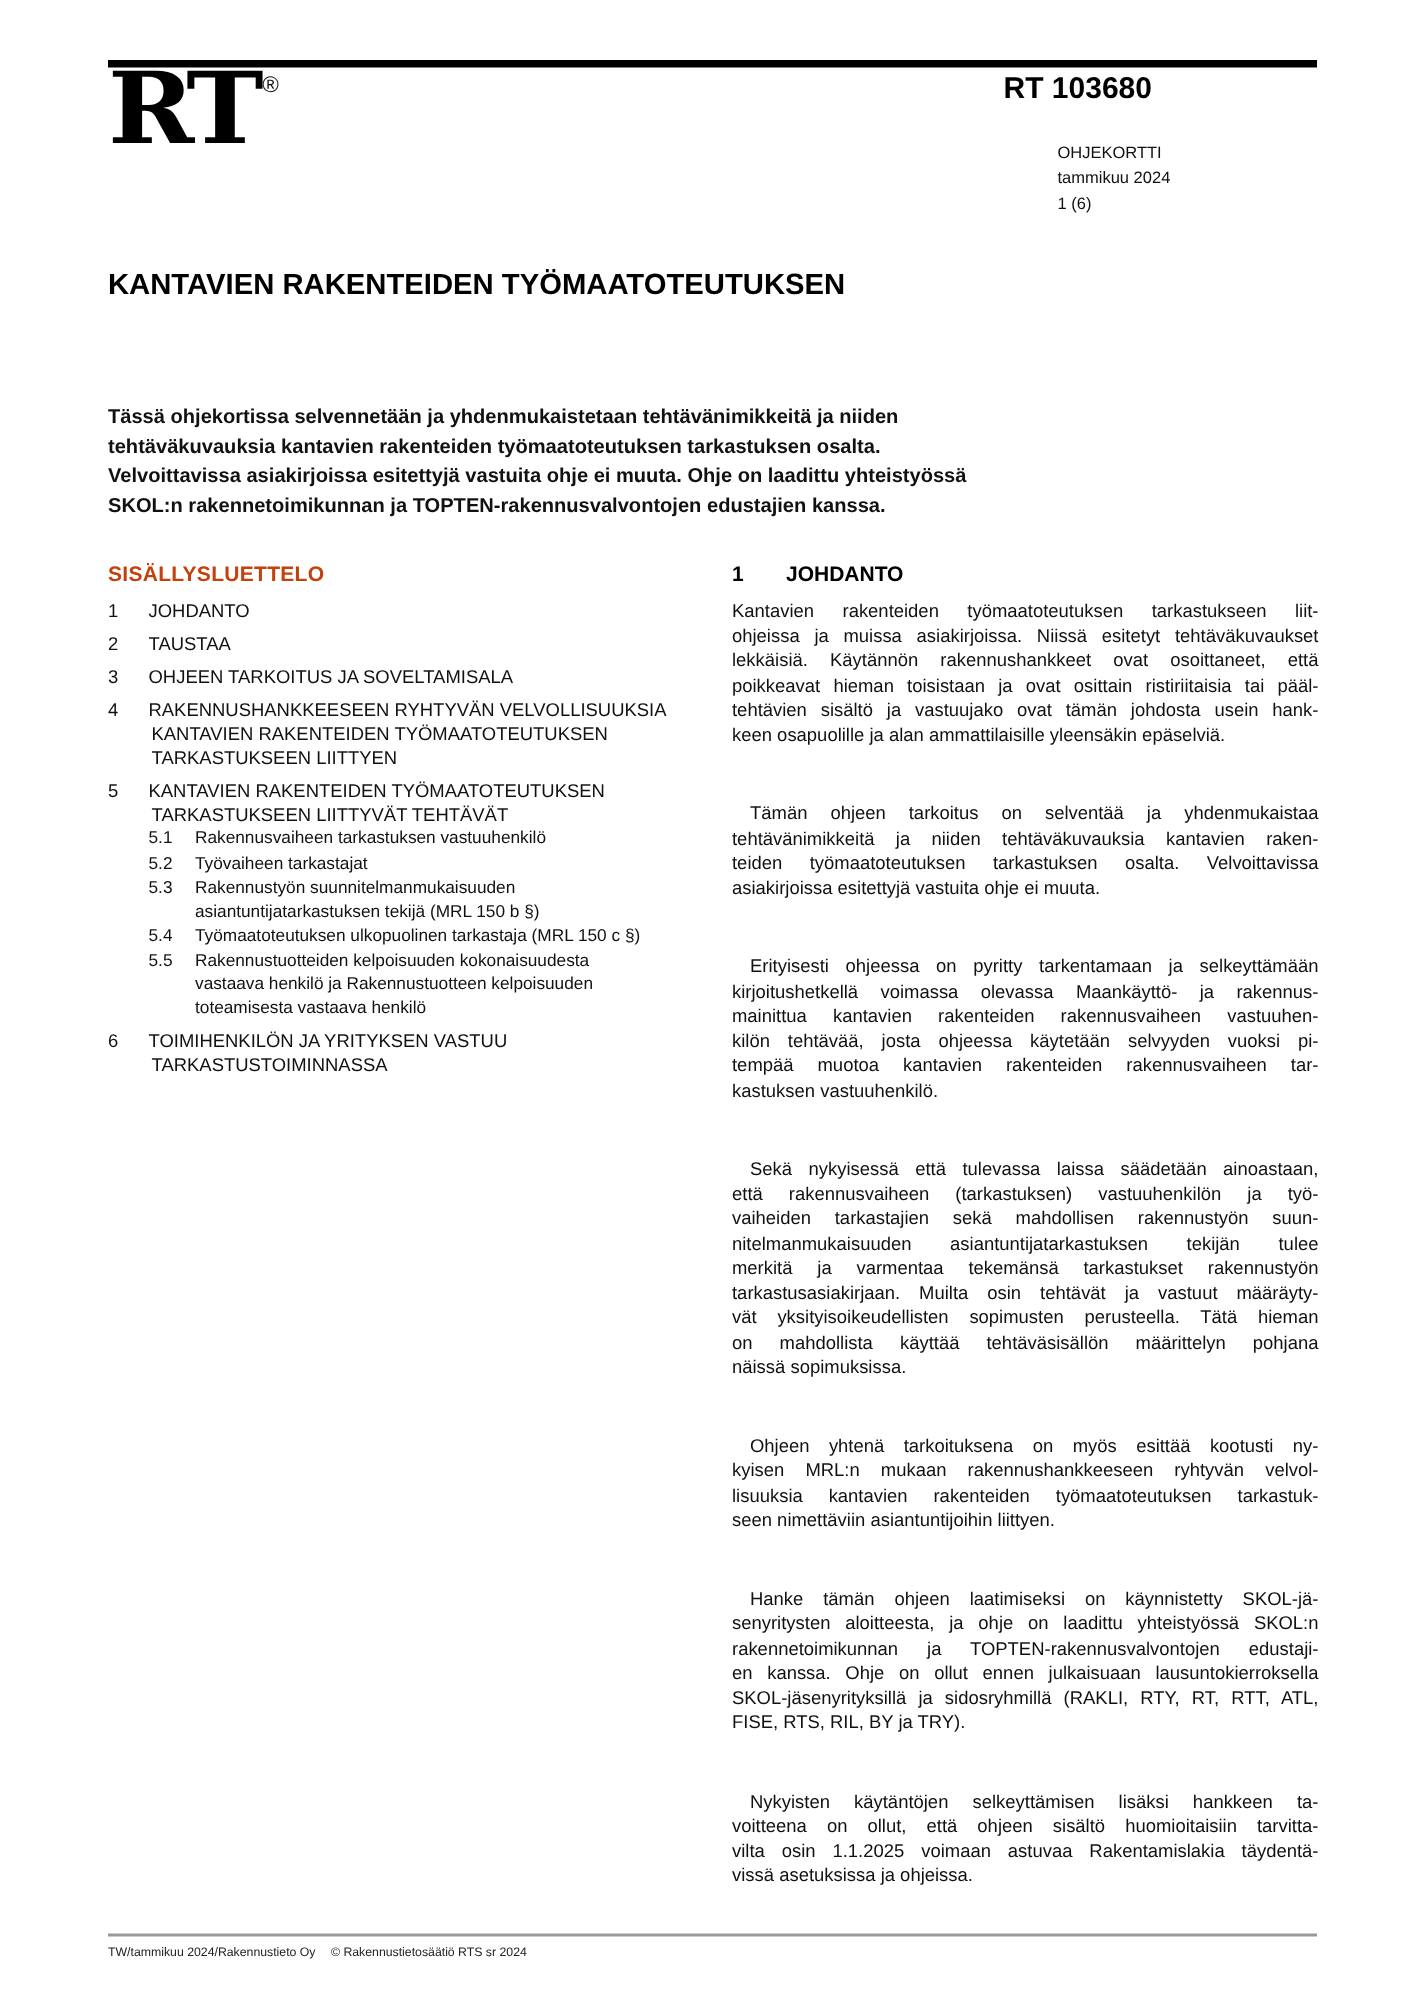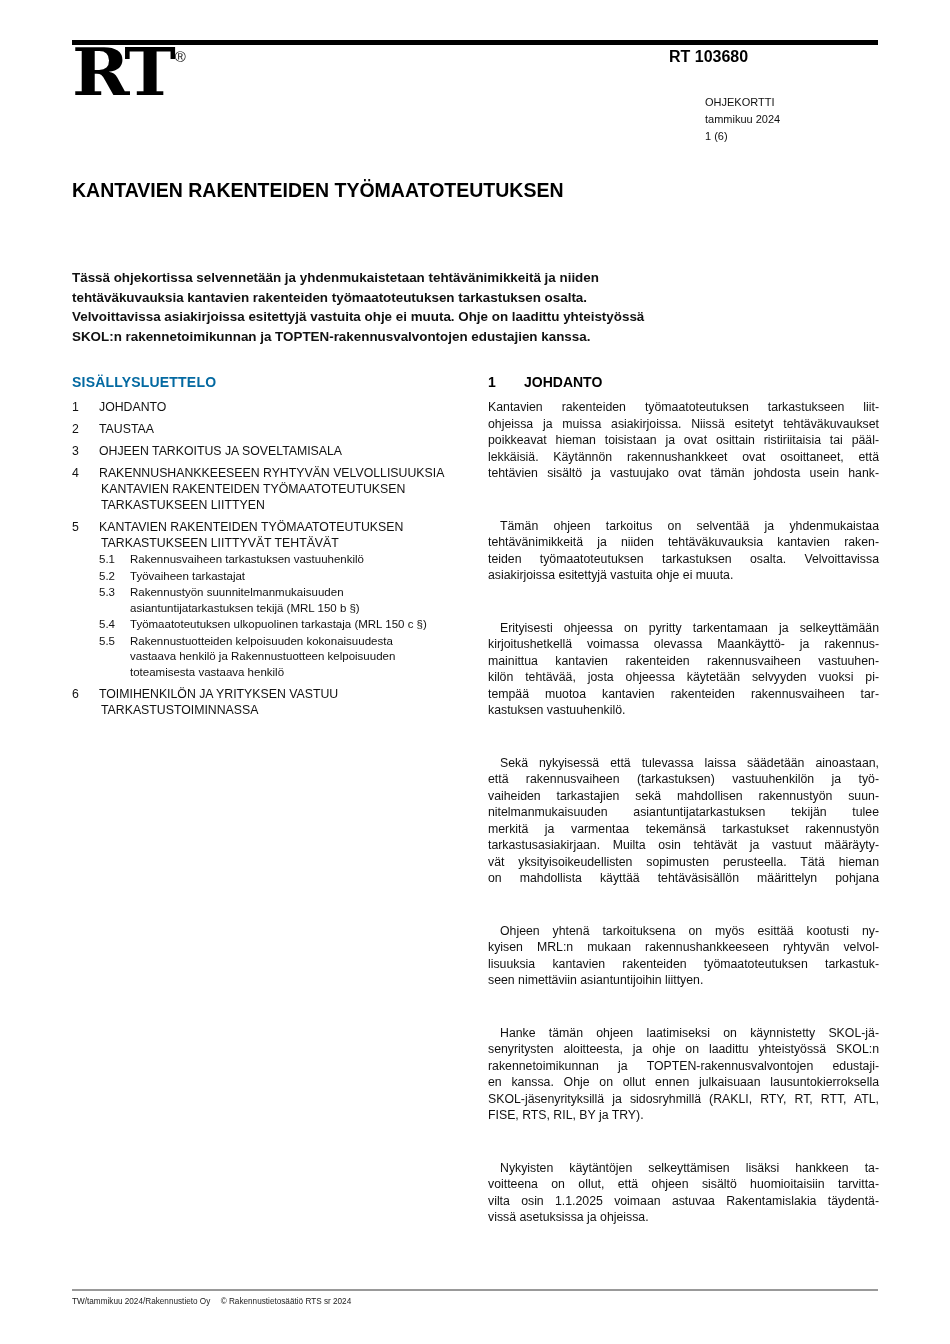--- a/index.html
+++ b/index.html
@@ -10,7 +10,7 @@
   .logo-rt { font-family: "DejaVu Serif", serif; font-weight: bold; font-size: 66px; line-height: 56px;
              letter-spacing: -4px; transform: scaleX(1.05); transform-origin: left top; color: #000; }
   .logo-reg { font-family: "Liberation Sans", sans-serif; font-size: 15px; margin-left: 8px; margin-top: 4px; }
-  .doc-id { position: absolute; left: 669px; top: 48px; font-size: 16px; font-weight: bold; color: #000;
+  .doc-id { position: absolute; left: 669px; top: 48px; font-size: 20px; font-weight: bold; color: #000;
             font-family: "Liberation Sans", sans-serif; }
   .meta { position: absolute; left: 669px; top: 94px; font-size: 11px; line-height: 17px;
           font-family: "Liberation Sans", sans-serif; color: #111; margin-left: 36px; }

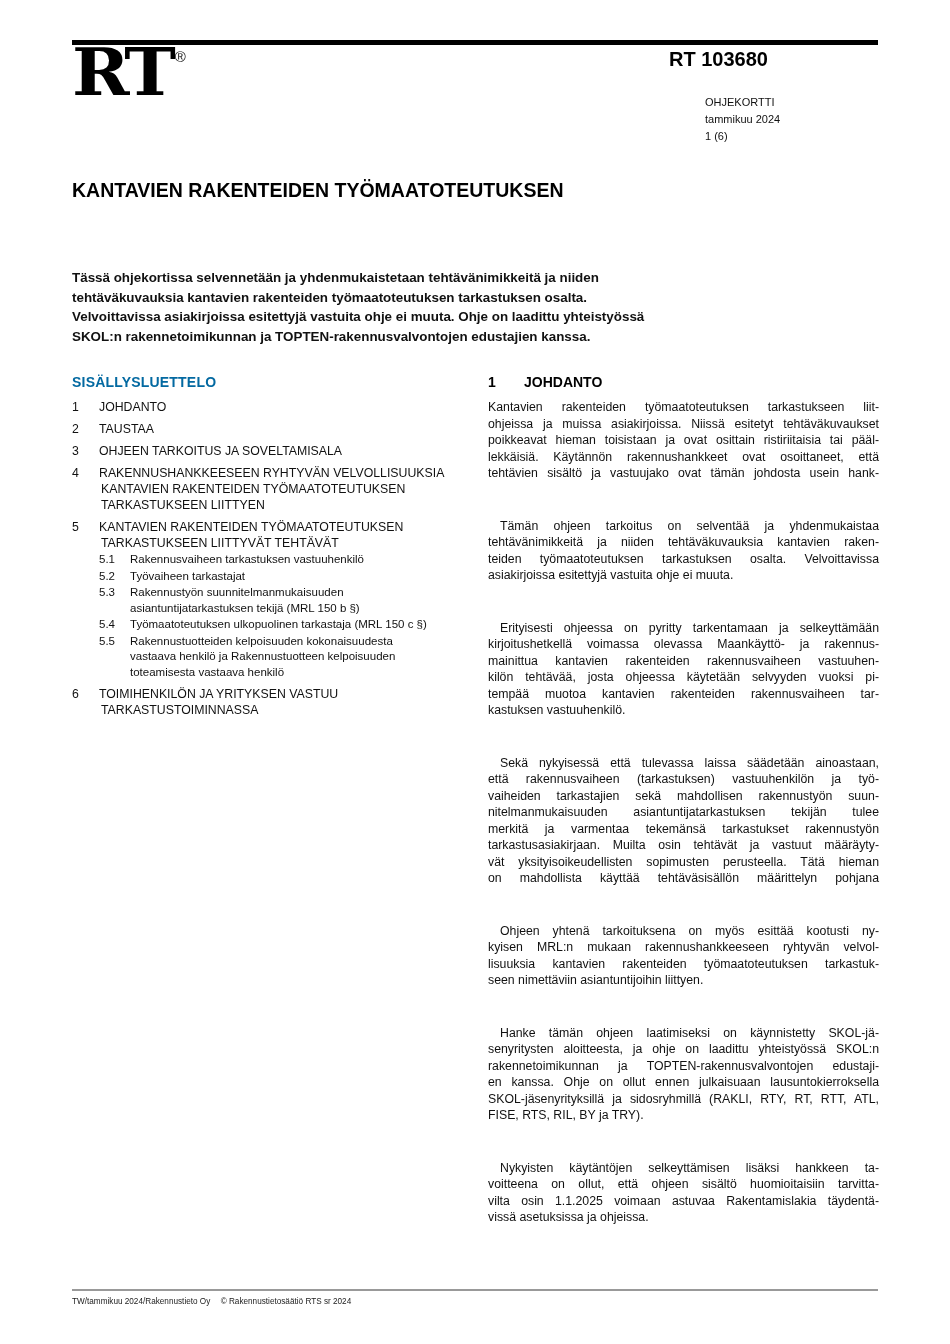--- a/index.html
+++ b/index.html
@@ -19,7 +19,7 @@
   .lead { position: absolute; left: 72px; top: 268px; width: 720px; font-family: "Liberation Sans", sans-serif;
           font-weight: bold; font-size: 13.4px; line-height: 19.5px; color: #111; }
   .toc { position: absolute; left: 72px; top: 374px; width: 400px; font-family: "Liberation Sans", sans-serif; }
-  .toc-heading { font-size: 14px; font-weight: bold; margin: 0 0 9px 0; color: #0369a1; letter-spacing: 0.2px; }
+  .toc-heading { font-size: 14px; font-weight: bold; margin: 0 0 9px 0; color: #c2410c; letter-spacing: 0.2px; }
   .toc-item { display: flex; font-size: 12.3px; line-height: 16px; margin-top: 6px; color: #111; }
   .toc-num { width: 27px; flex: none; }
   .toc-text { flex: 1; }

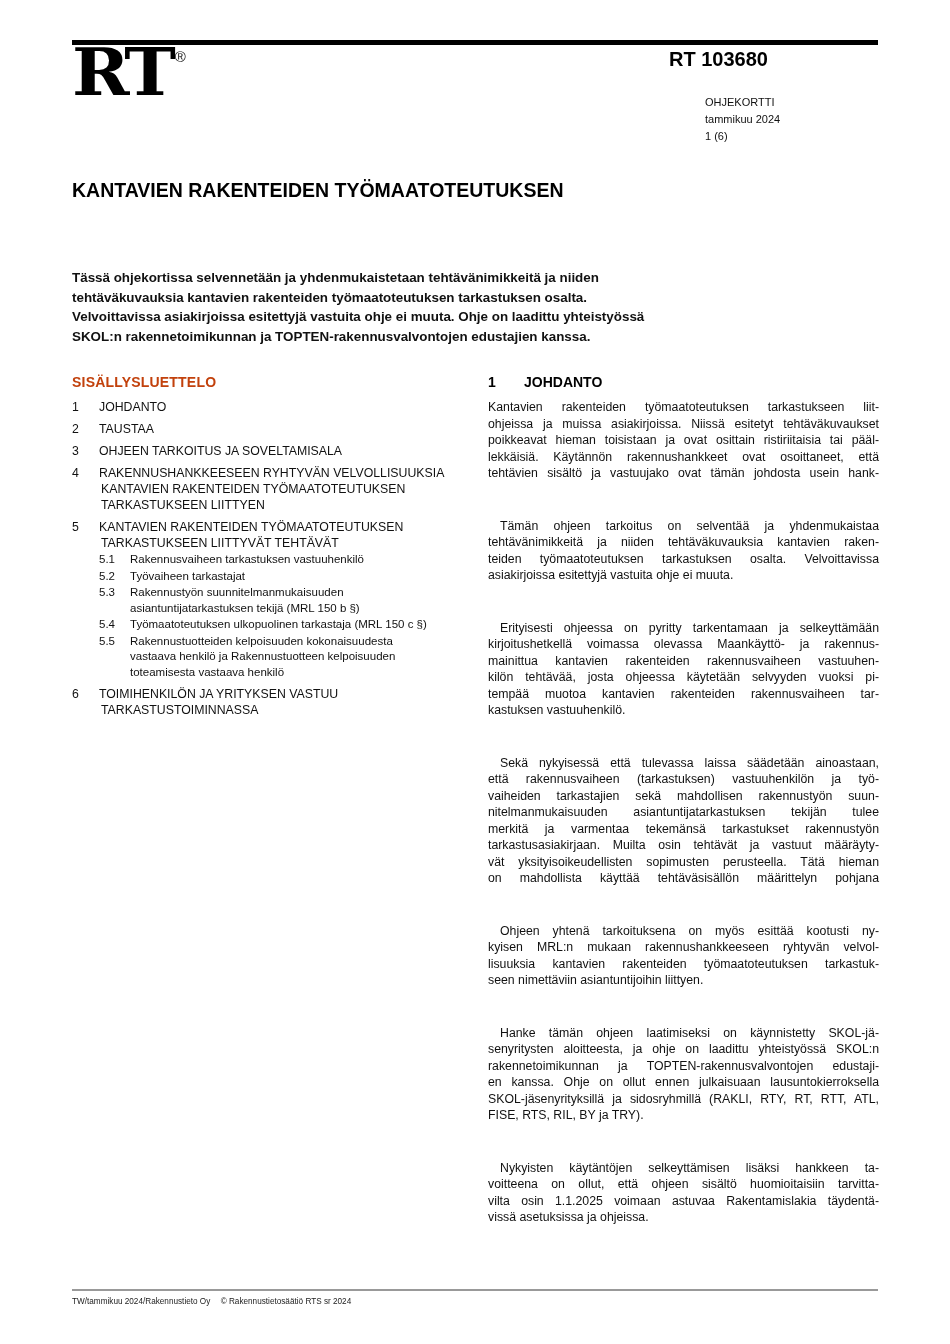--- a/index.html
+++ b/index.html
@@ -149,8 +149,8 @@
       <div class="para">
         <span class="ln">Kantavien rakenteiden työmaatoteutuksen tarkastukseen liit-</span>
         <span class="ln">ohjeissa ja muissa asiakirjoissa. Niissä esitetyt tehtäväkuvaukset</span>
+        <span class="ln">lekkäisiä. Käytännön rakennushankkeet ovat osoittaneet, että</span>
         <span class="ln">poikkeavat hieman toisistaan ja ovat osittain ristiriitaisia tai pääl-</span>
-        <span class="ln">lekkäisiä. Käytännön rakennushankkeet ovat osoittaneet, että</span>
         <span class="ln">tehtävien sisältö ja vastuujako ovat tämän johdosta usein hank-</span>
       </div>
       <div class="para">

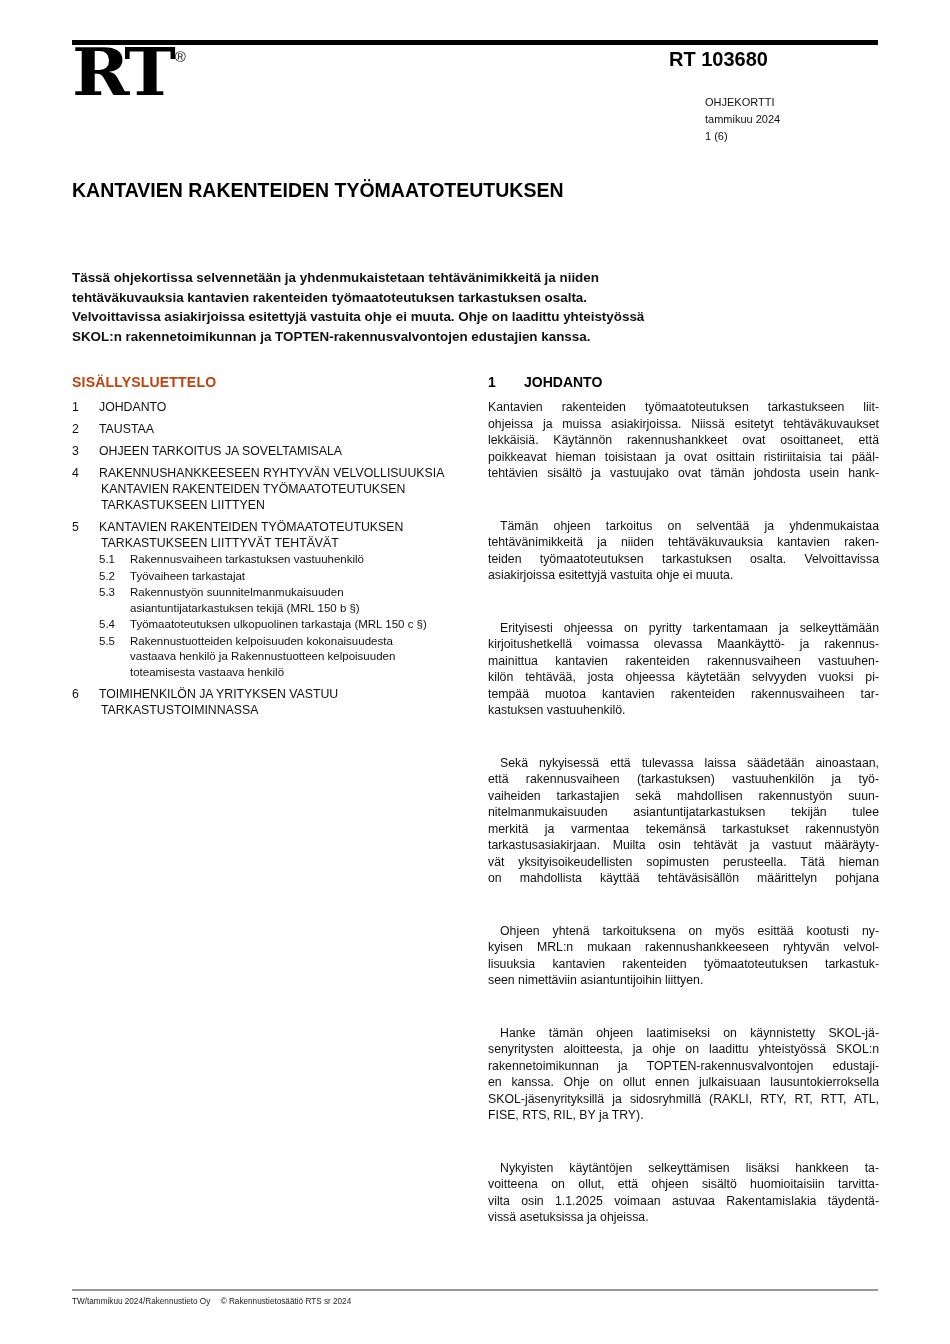--- a/index.html
+++ b/index.html
@@ -152,6 +152,7 @@
         <span class="ln">lekkäisiä. Käytännön rakennushankkeet ovat osoittaneet, että</span>
         <span class="ln">poikkeavat hieman toisistaan ja ovat osittain ristiriitaisia tai pääl-</span>
         <span class="ln">tehtävien sisältö ja vastuujako ovat tämän johdosta usein hank-</span>
+        <span class="ln last">keen osapuolille ja alan ammattilaisille yleensäkin epäselviä.</span>
       </div>
       <div class="para">
         <span class="ln indent">Tämän ohjeen tarkoitus on selventää ja yhdenmukaistaa</span>

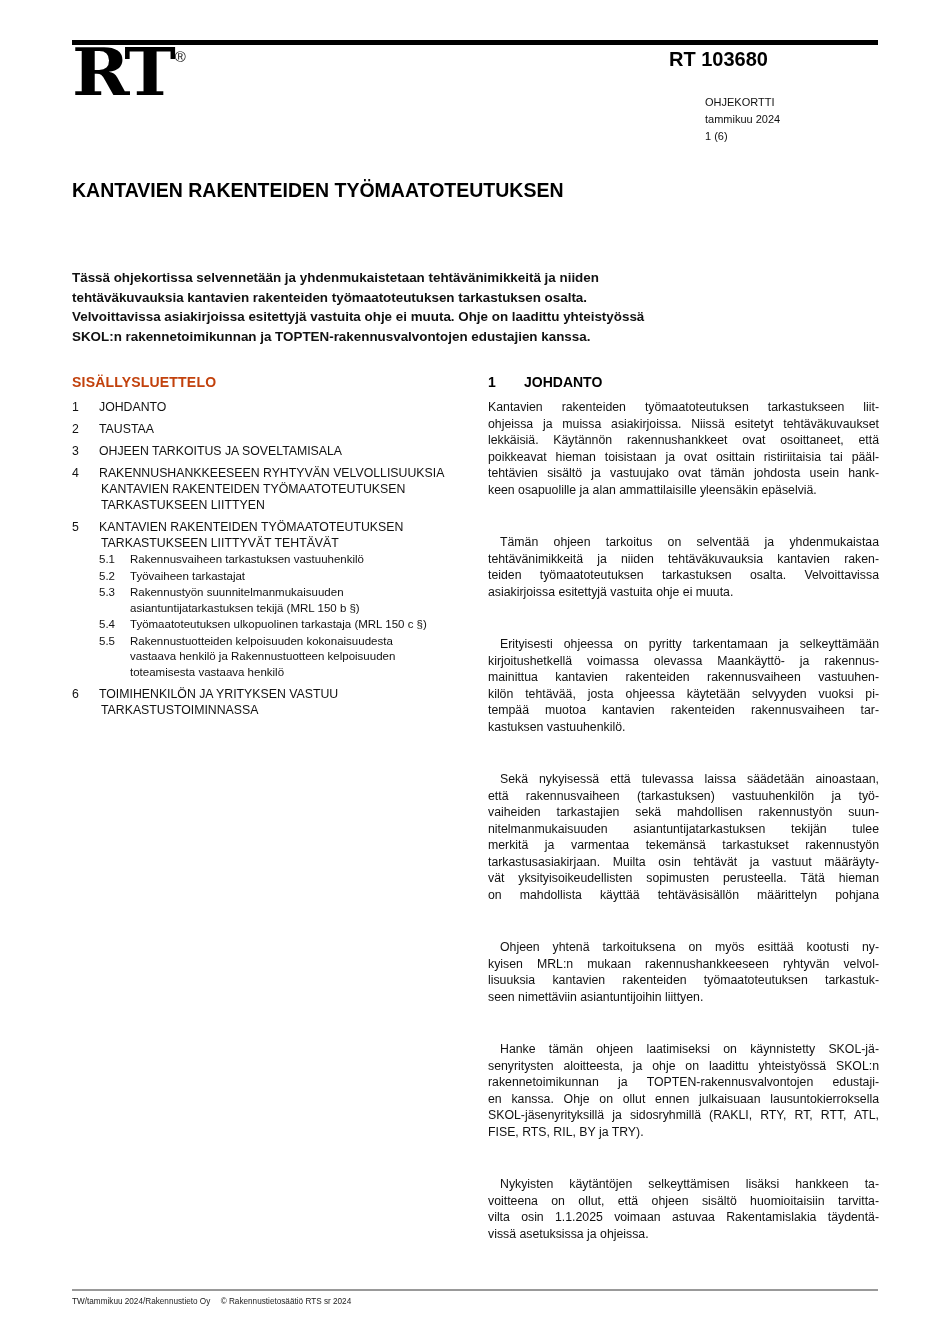--- a/index.html
+++ b/index.html
@@ -177,6 +177,7 @@
         <span class="ln">tarkastusasiakirjaan. Muilta osin tehtävät ja vastuut määräyty-</span>
         <span class="ln">vät yksityisoikeudellisten sopimusten perusteella. Tätä hieman</span>
         <span class="ln">on mahdollista käyttää tehtäväsisällön määrittelyn pohjana</span>
+        <span class="ln last">näissä sopimuksissa.</span>
       </div>
       <div class="para">
         <span class="ln indent">Ohjeen yhtenä tarkoituksena on myös esittää kootusti ny-</span>

